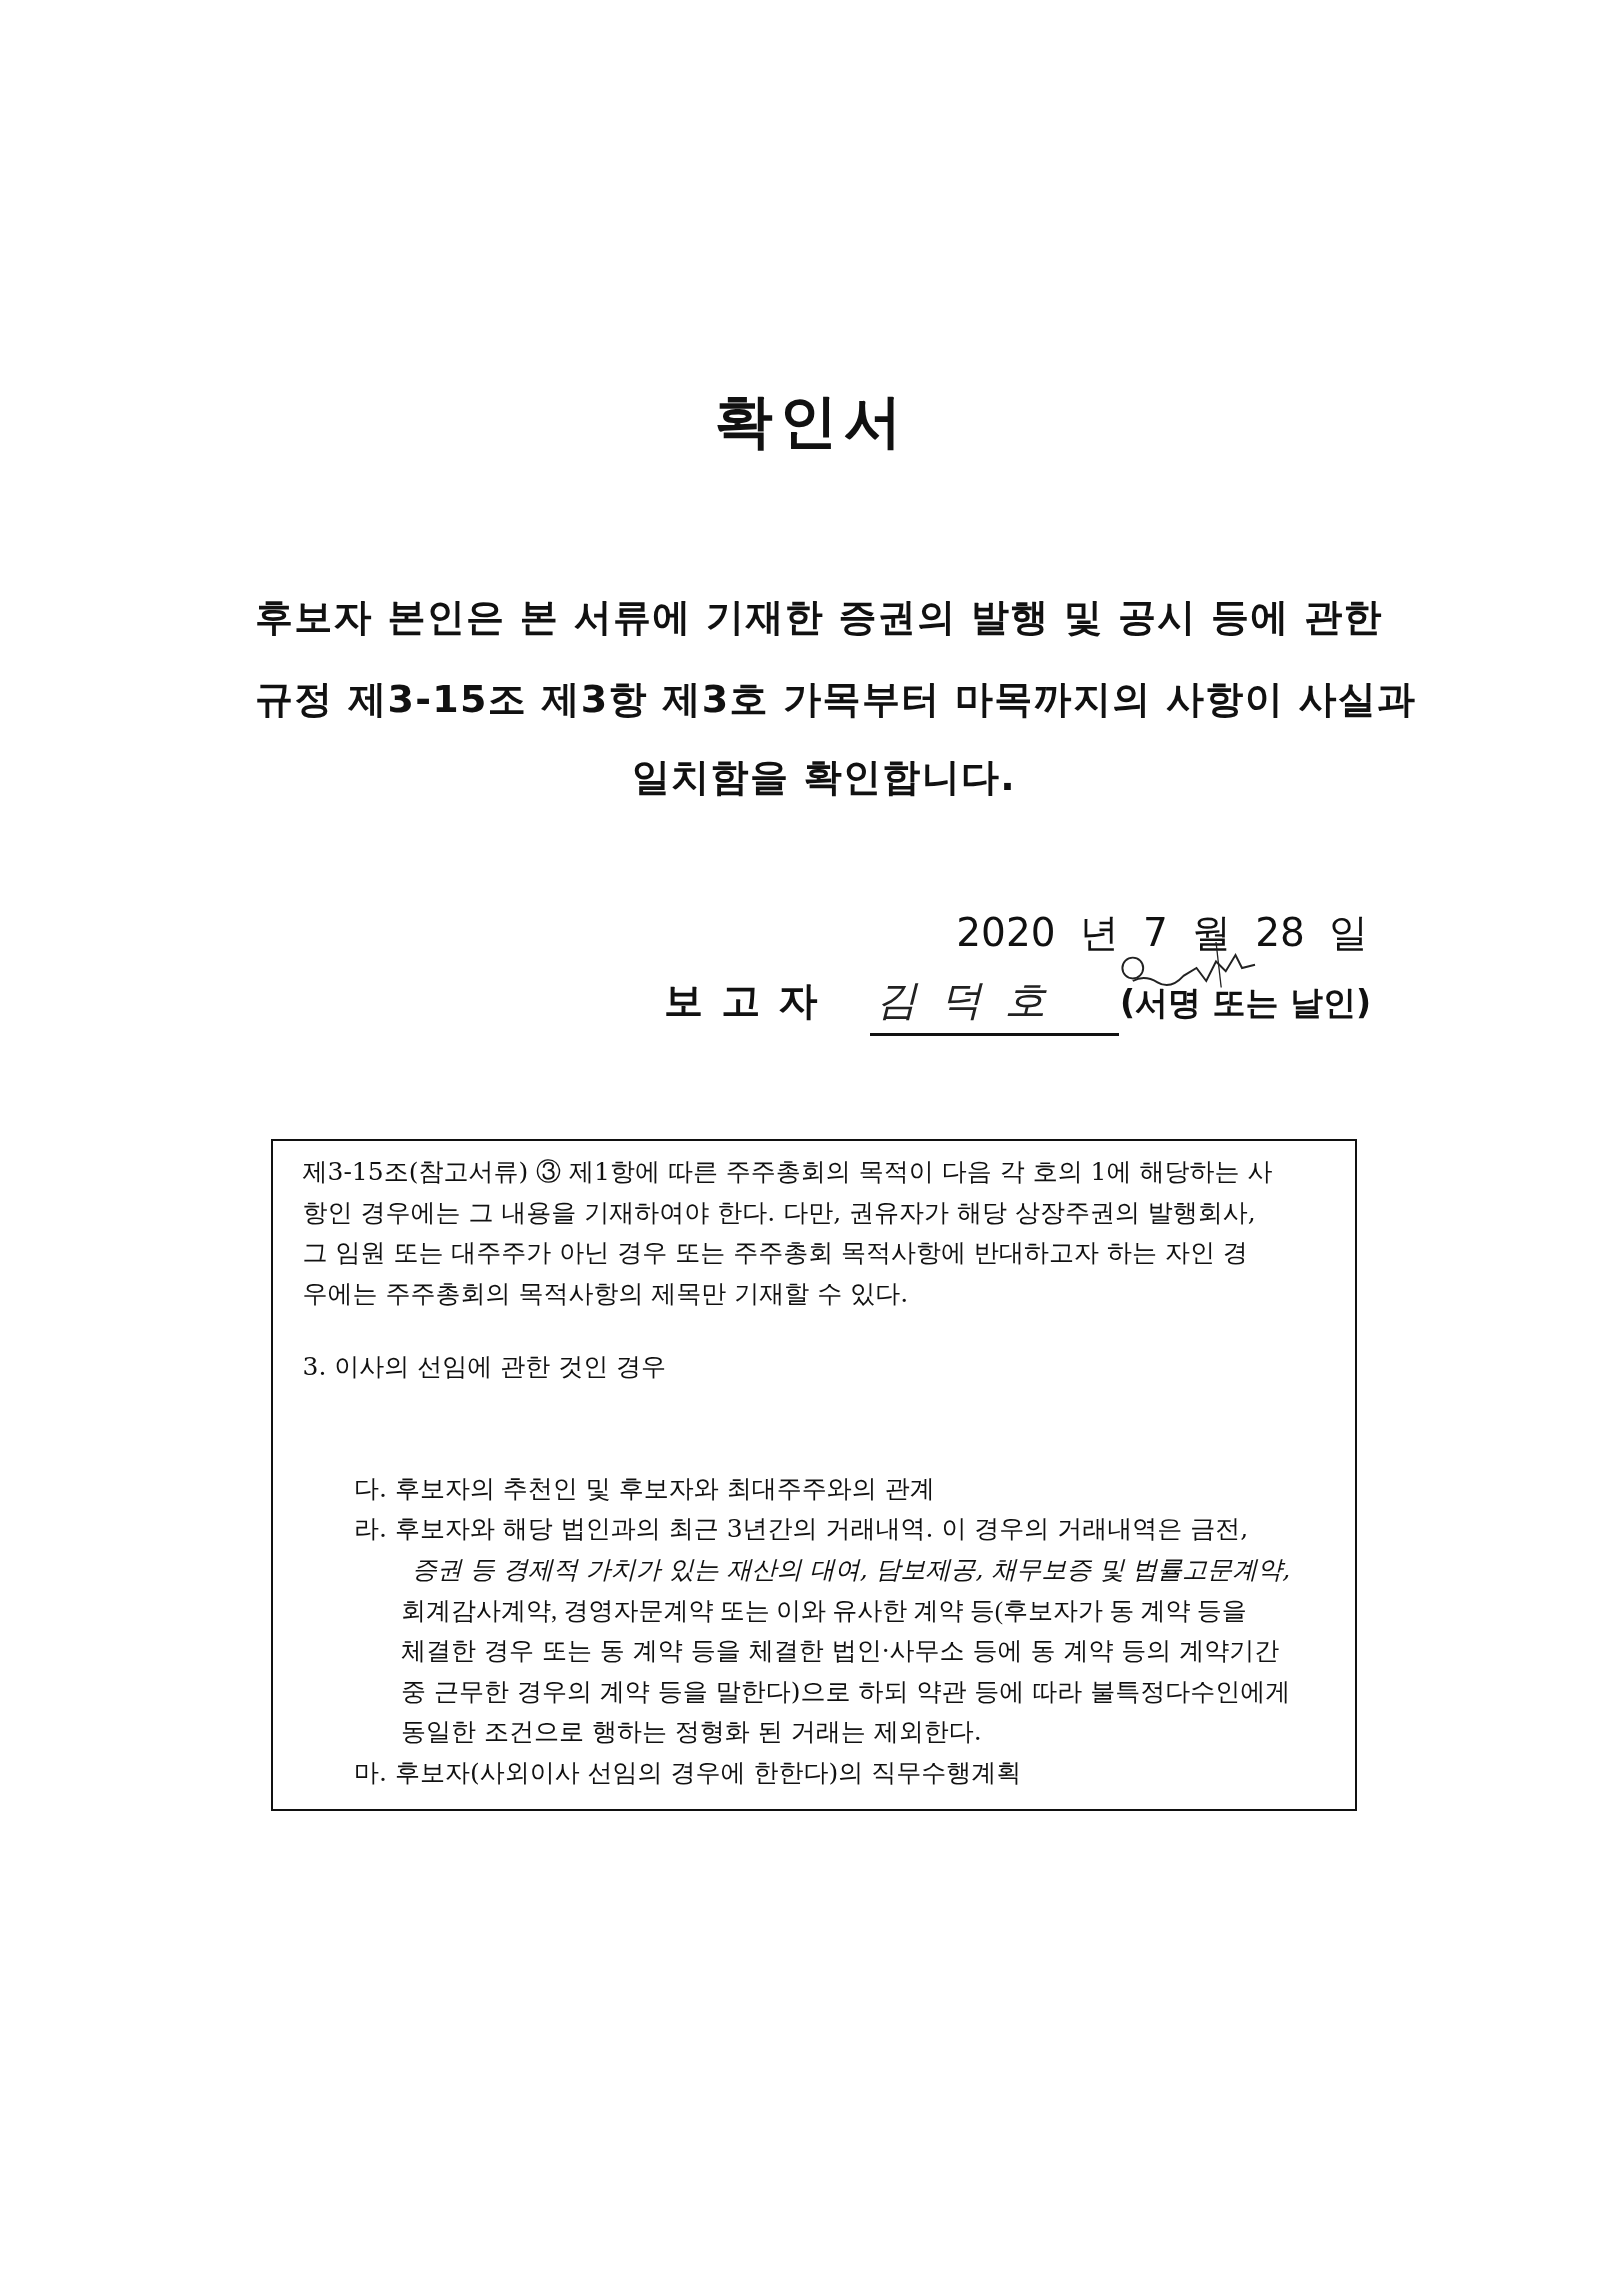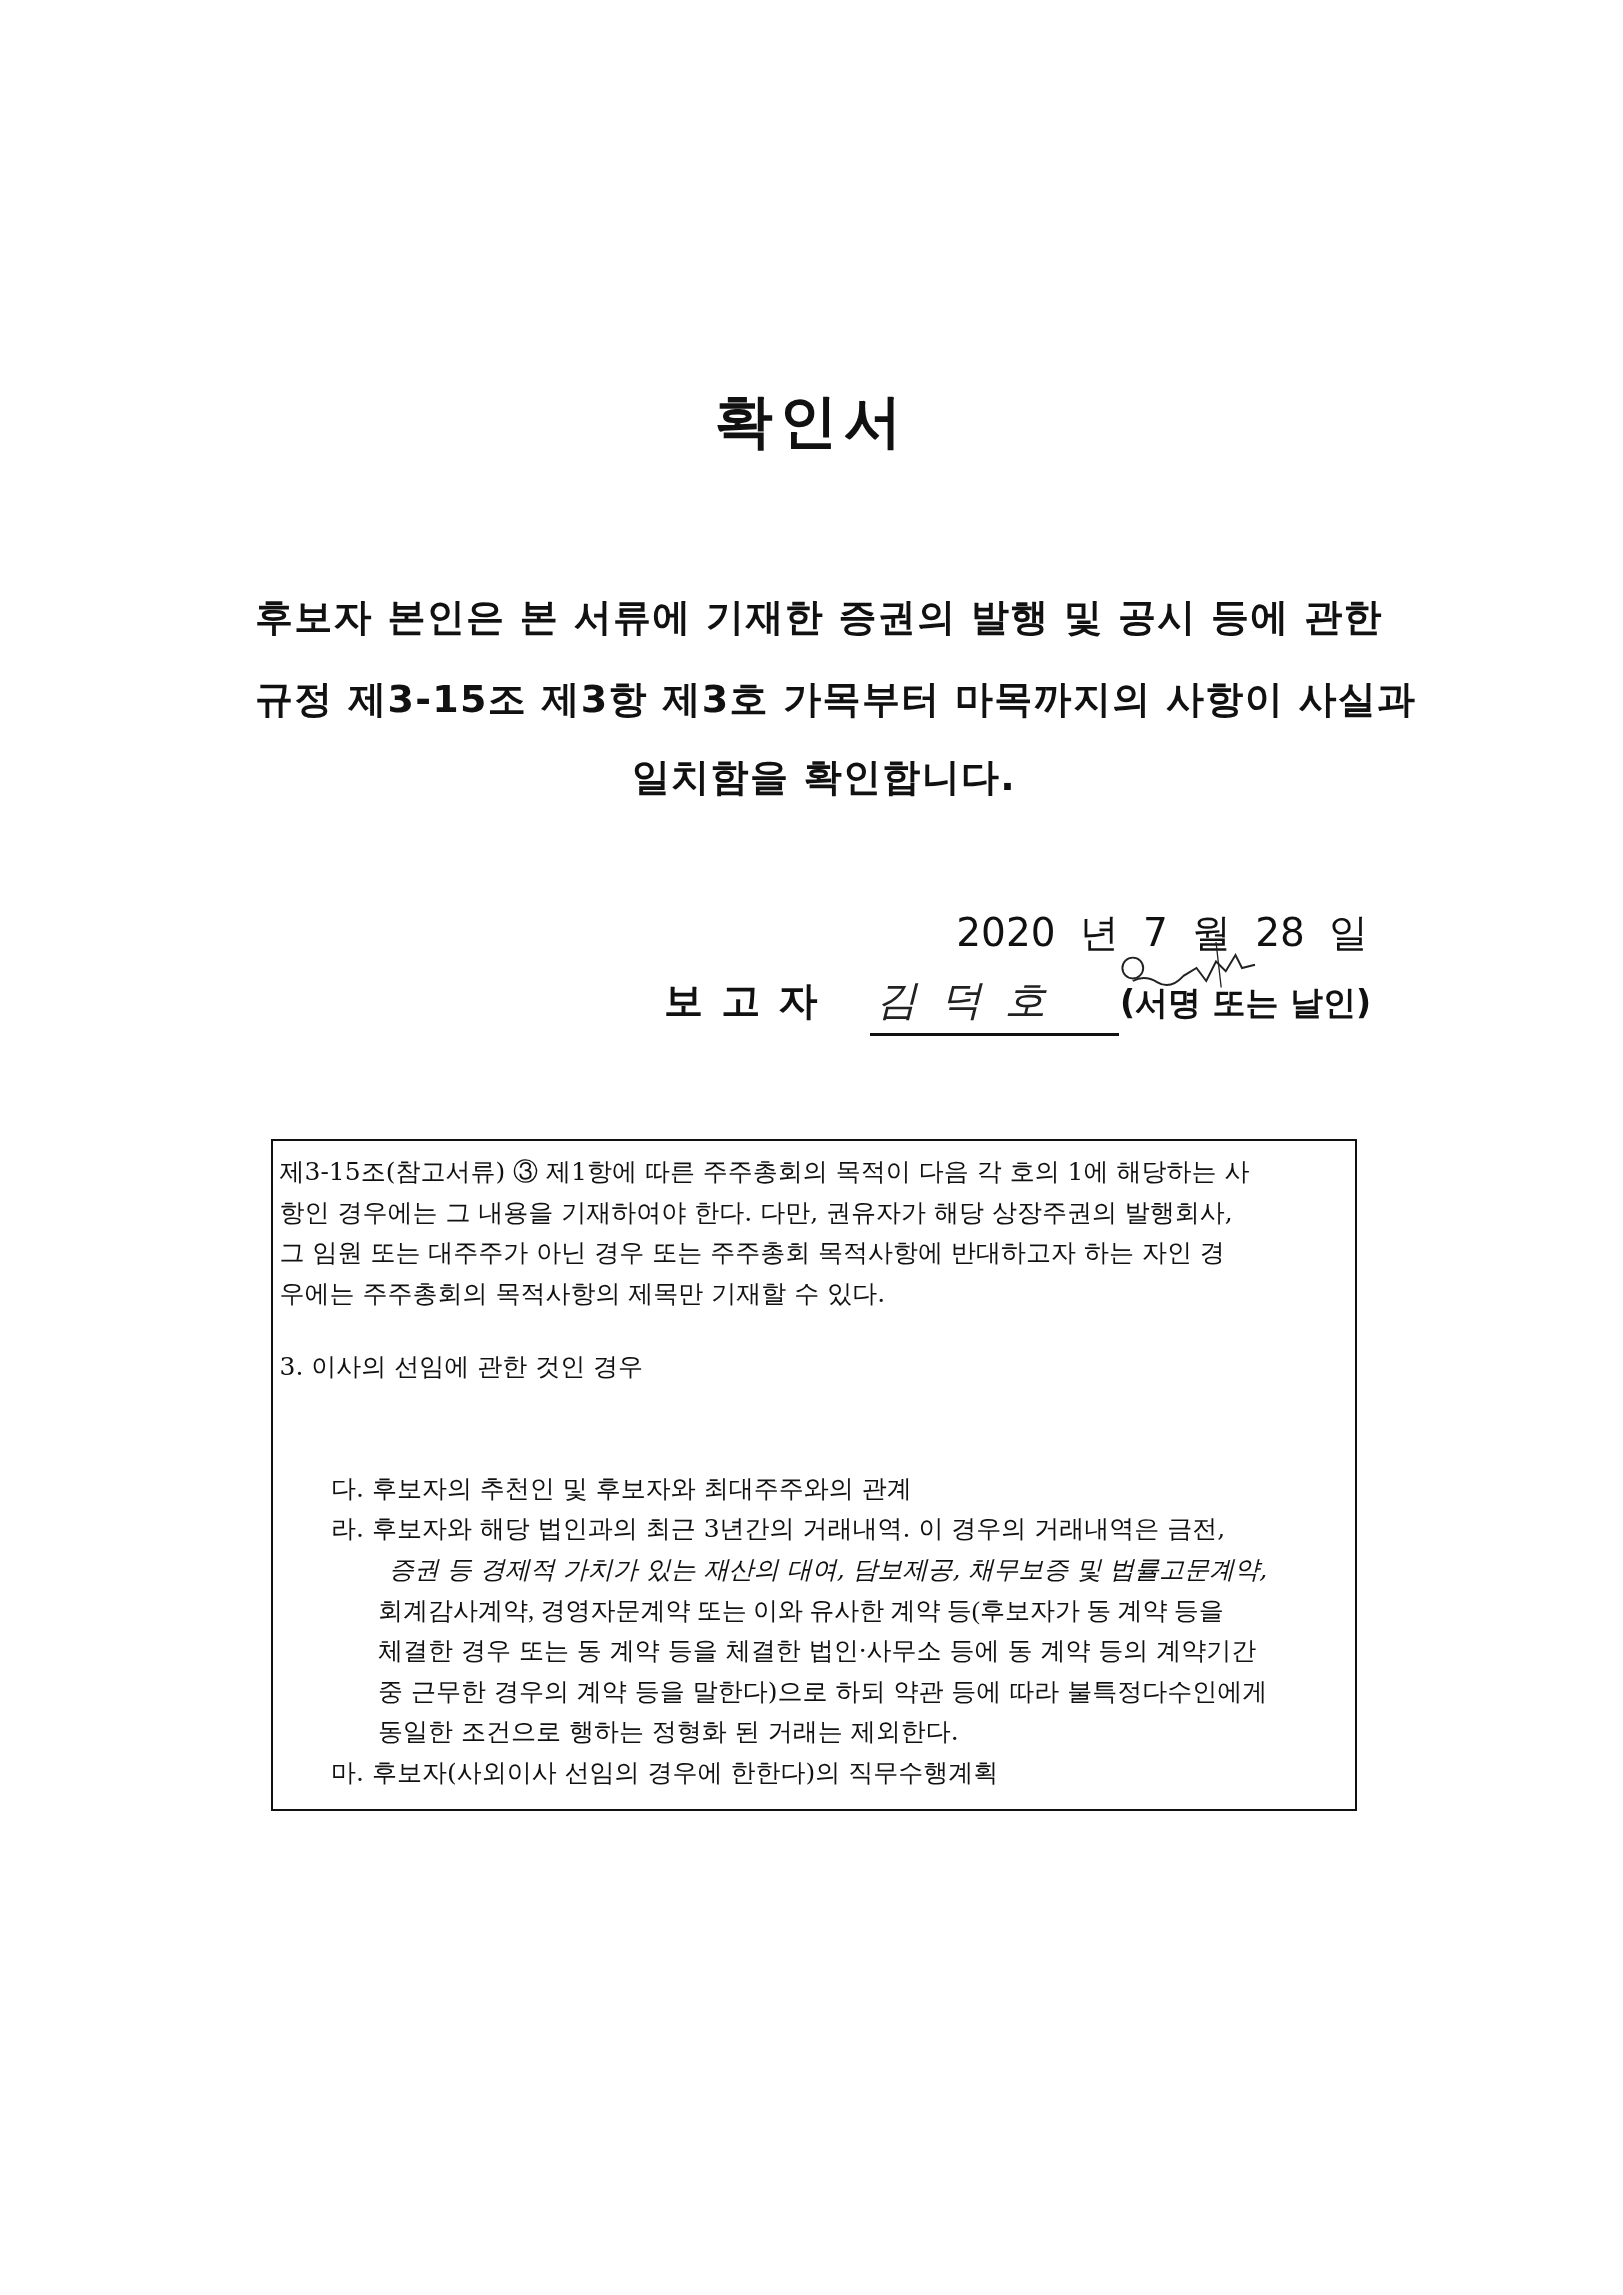--- a/index.html
+++ b/index.html
@@ -16,7 +16,7 @@
   .sign-note { position:absolute; left:1120px; top:981px; font-size:33px; font-weight:bold; white-space:nowrap;text-align:center; }
   .scribble { position:absolute; left:1118px; top:942px; width:170px; height:78px; }
   .box { position:absolute; left:271px; top:1139px; width:1086px; height:672px; border:2.6px solid #111; box-sizing:border-box; }
-  .box-line { position:absolute; font-family:"DejaVu Serif", serif; font-size:25px; white-space:nowrap; color:#111; }
+  .box-line { position:absolute; font-family:"DejaVu Serif", serif; font-size:25px; white-space:nowrap; color:#111;margin-left:23px; }
 </style>
 </head>
 <body>

